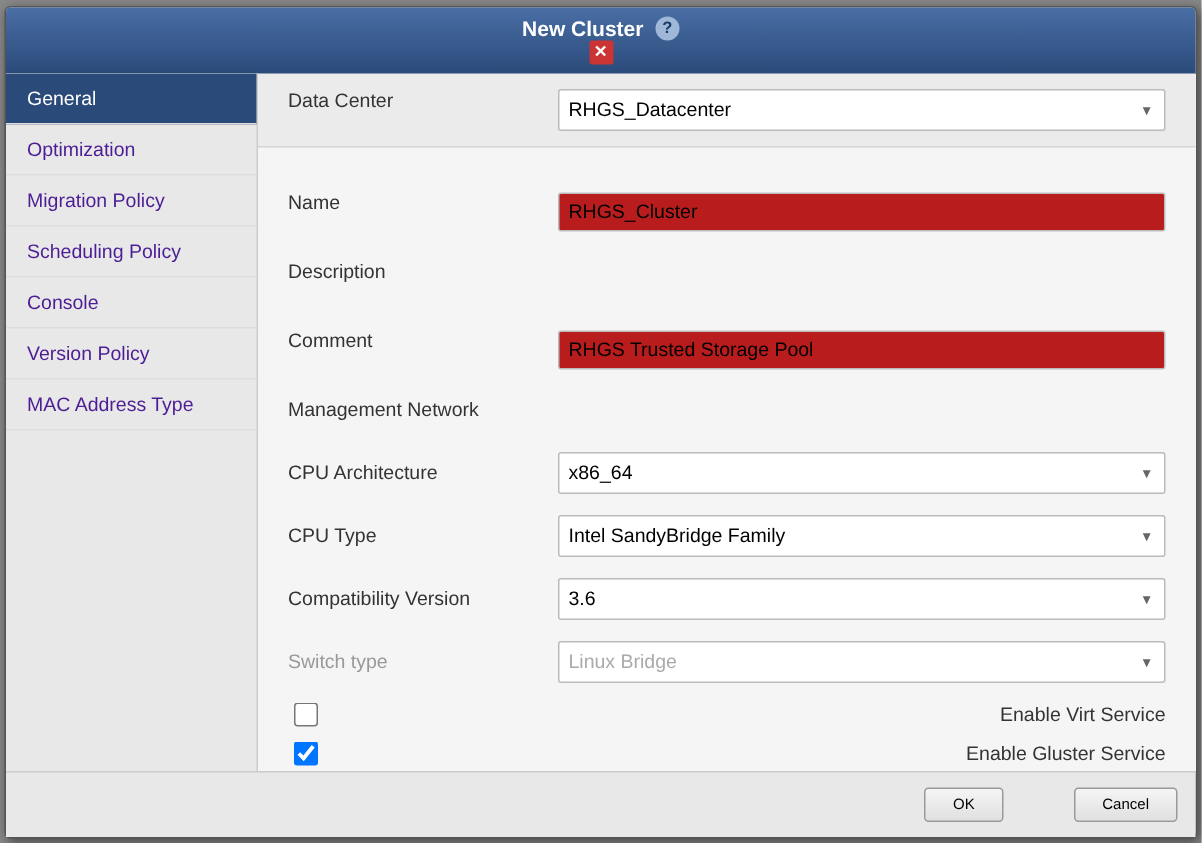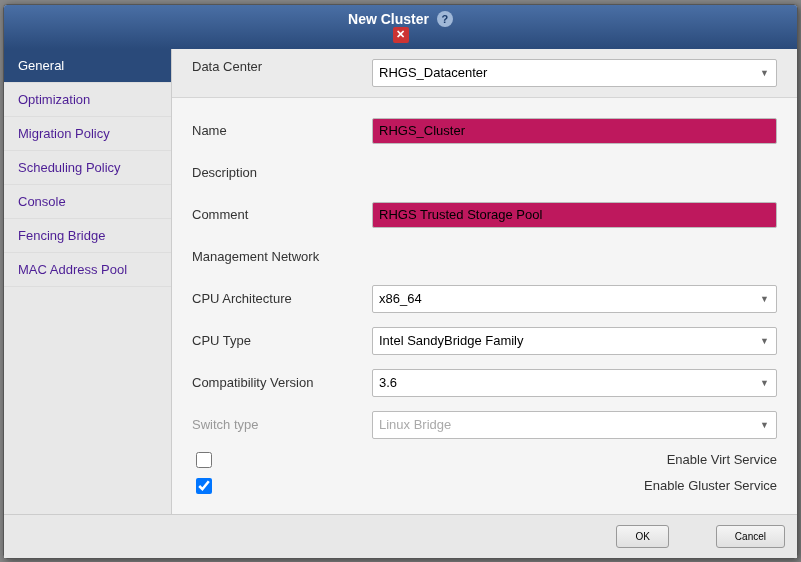--- a/index.html
+++ b/index.html
@@ -120,8 +120,9 @@
       border-radius: 2px;
       padding: 2px 6px;
       font-size: 13px;
-      background: #be185d;
+      background: #b91c1c;
       outline: none;
+      margin-top: 12px;
     }
     .form-select {
       flex: 1;

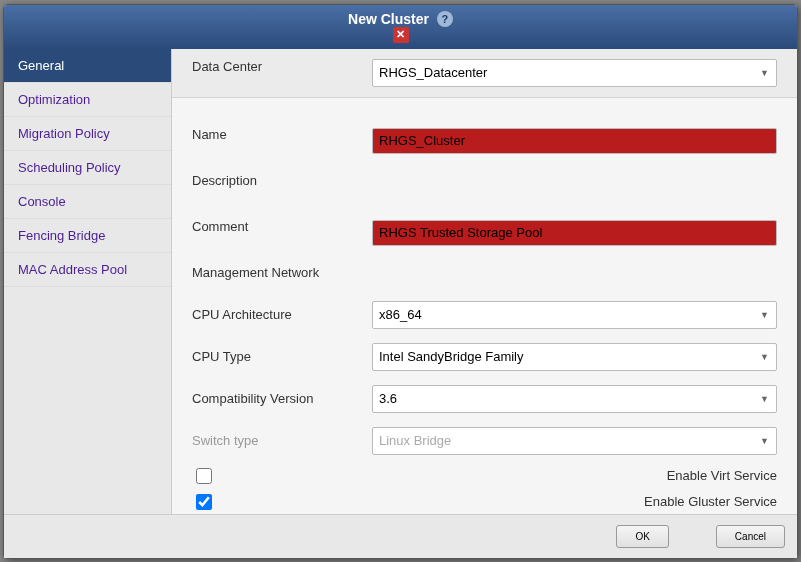--- a/index.html
+++ b/index.html
@@ -252,7 +252,7 @@
         <span>Console</span>
       </div>
       <div class="sidebar-item">
-        <span>Fencing Bridge</span>
+        <span>Version Policy</span>
       </div>
       <div class="sidebar-item">
         <span>MAC Address Pool</span>

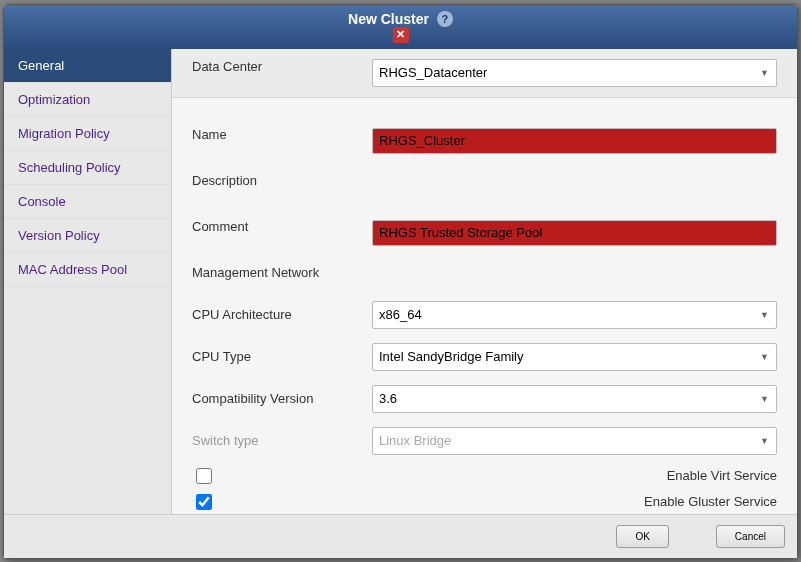--- a/index.html
+++ b/index.html
@@ -255,7 +255,7 @@
         <span>Version Policy</span>
       </div>
       <div class="sidebar-item">
-        <span>MAC Address Pool</span>
+        <span>MAC Address Type</span>
       </div>
     </div>
 

